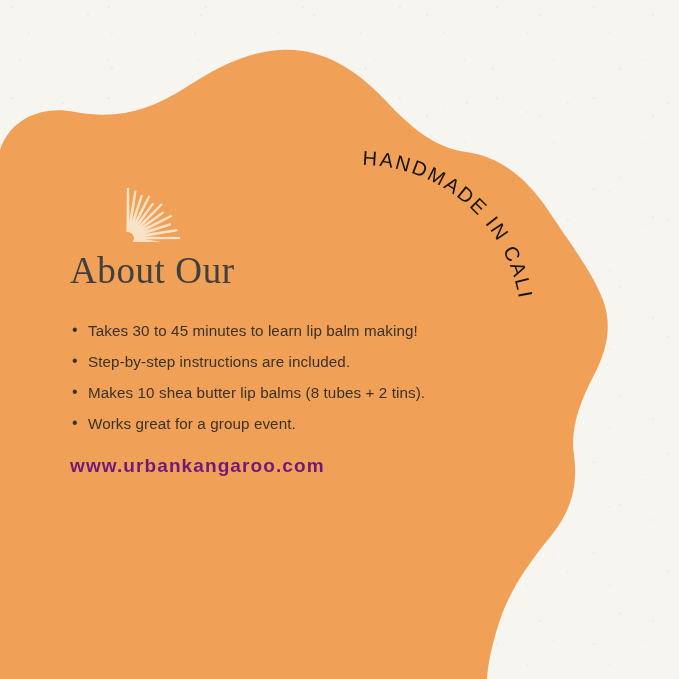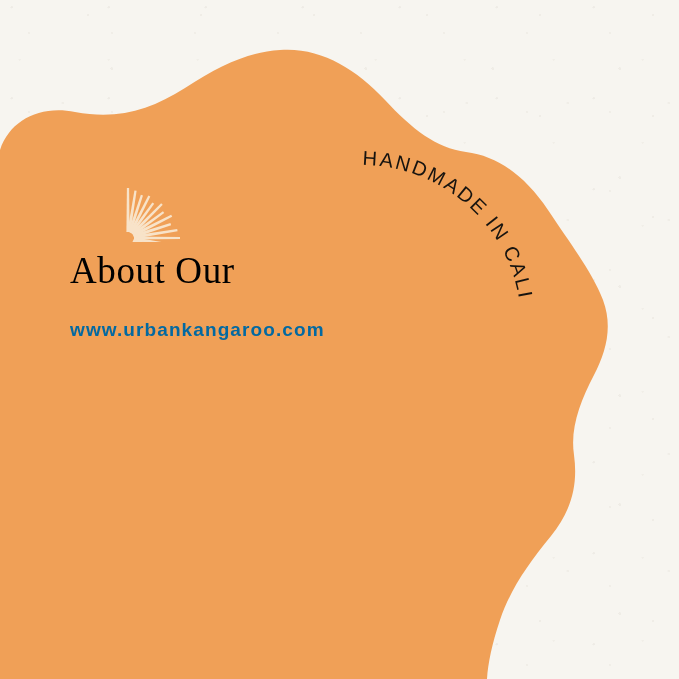--- a/index.html
+++ b/index.html
@@ -56,7 +56,7 @@
     font-weight: 400;
     font-size: 37px;
     line-height: 45px;
-    color: #000000;
+    color: #404040;
     letter-spacing: 0.6px;
     margin: 0;
   }

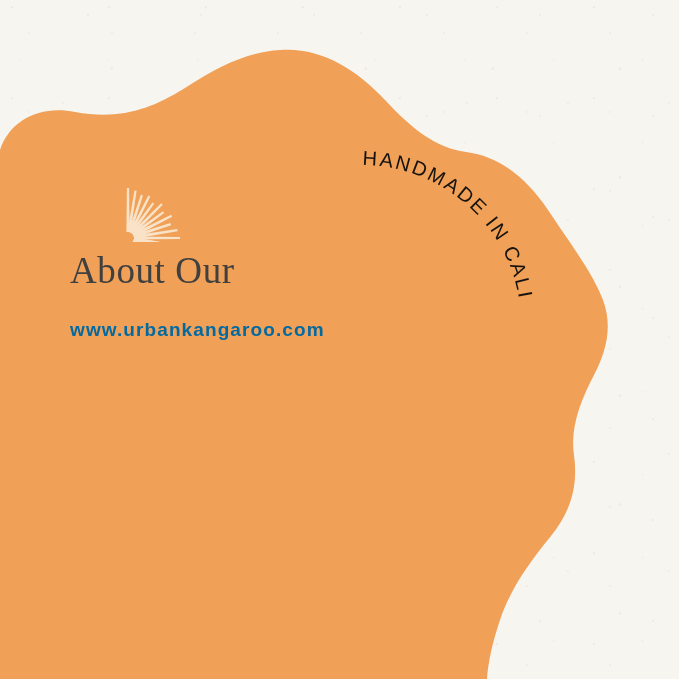--- a/index.html
+++ b/index.html
@@ -212,6 +212,7 @@
     </h1>
 
     <ul class="bullet-list">
+      <li>Takes 30 to 45 minutes to learn lip balm making!</li>
     </ul>
 
     <div id="site-url">www.urbankangaroo.com</div>

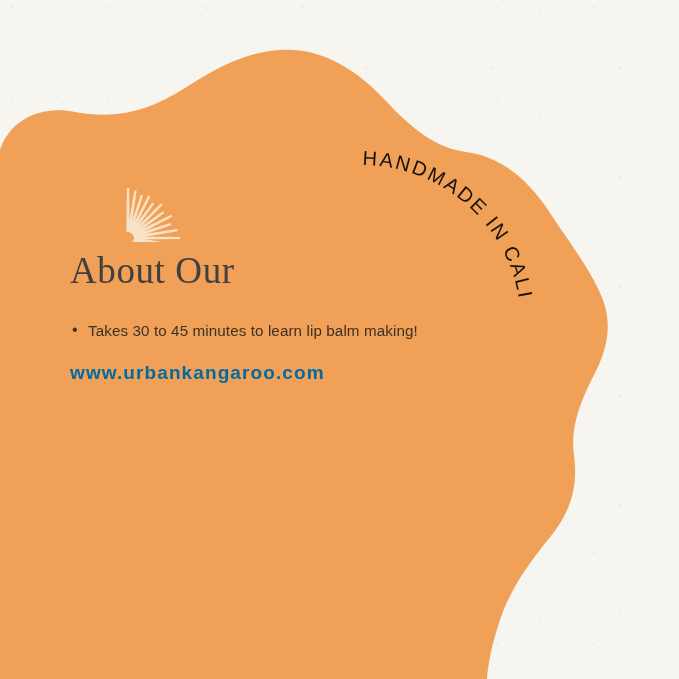--- a/index.html
+++ b/index.html
@@ -213,6 +213,7 @@
 
     <ul class="bullet-list">
       <li>Takes 30 to 45 minutes to learn lip balm making!</li>
+      <li>Step-by-step instructions are included.</li>
     </ul>
 
     <div id="site-url">www.urbankangaroo.com</div>

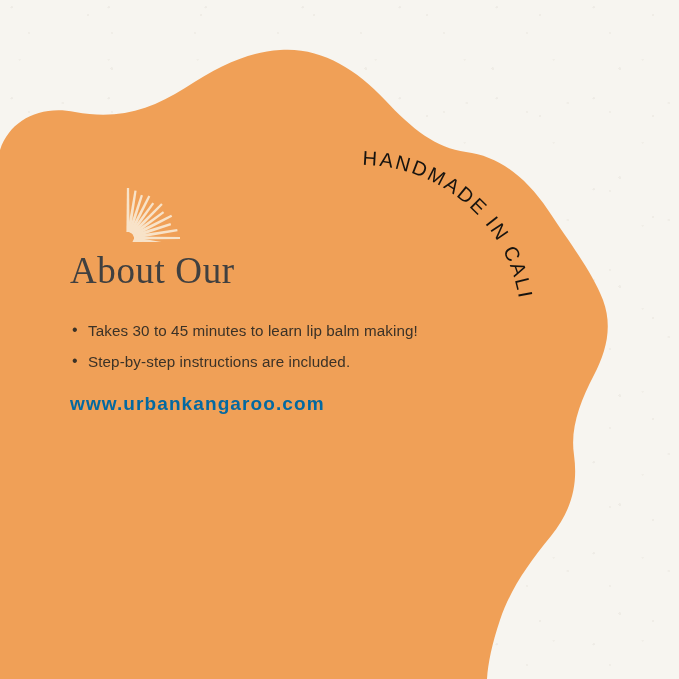--- a/index.html
+++ b/index.html
@@ -214,6 +214,7 @@
     <ul class="bullet-list">
       <li>Takes 30 to 45 minutes to learn lip balm making!</li>
       <li>Step-by-step instructions are included.</li>
+      <li>Makes 10 shea butter lip balms (8 tubes + 2 tins).</li>
     </ul>
 
     <div id="site-url">www.urbankangaroo.com</div>

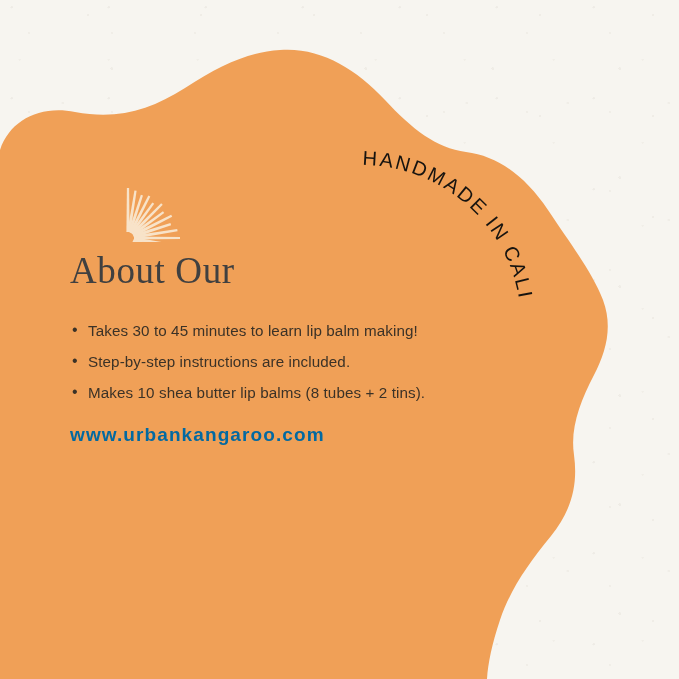--- a/index.html
+++ b/index.html
@@ -215,6 +215,7 @@
       <li>Takes 30 to 45 minutes to learn lip balm making!</li>
       <li>Step-by-step instructions are included.</li>
       <li>Makes 10 shea butter lip balms (8 tubes + 2 tins).</li>
+      <li>Works great for a group event.</li>
     </ul>
 
     <div id="site-url">www.urbankangaroo.com</div>

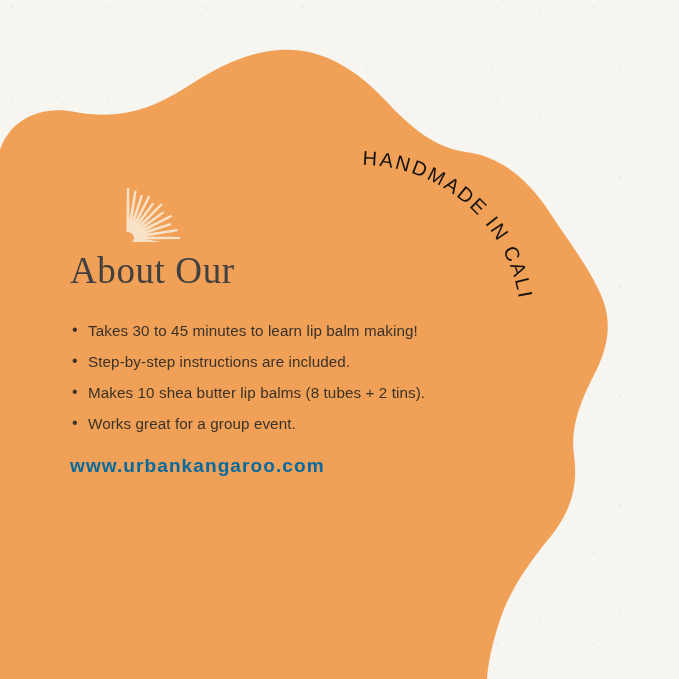--- a/index.html
+++ b/index.html
@@ -92,7 +92,7 @@
     font-size: 19px;
     font-weight: bold;
     letter-spacing: 1.1px;
-    color: #0369a1;
+    color: #701a75;
   }
 
   .arc-char {

